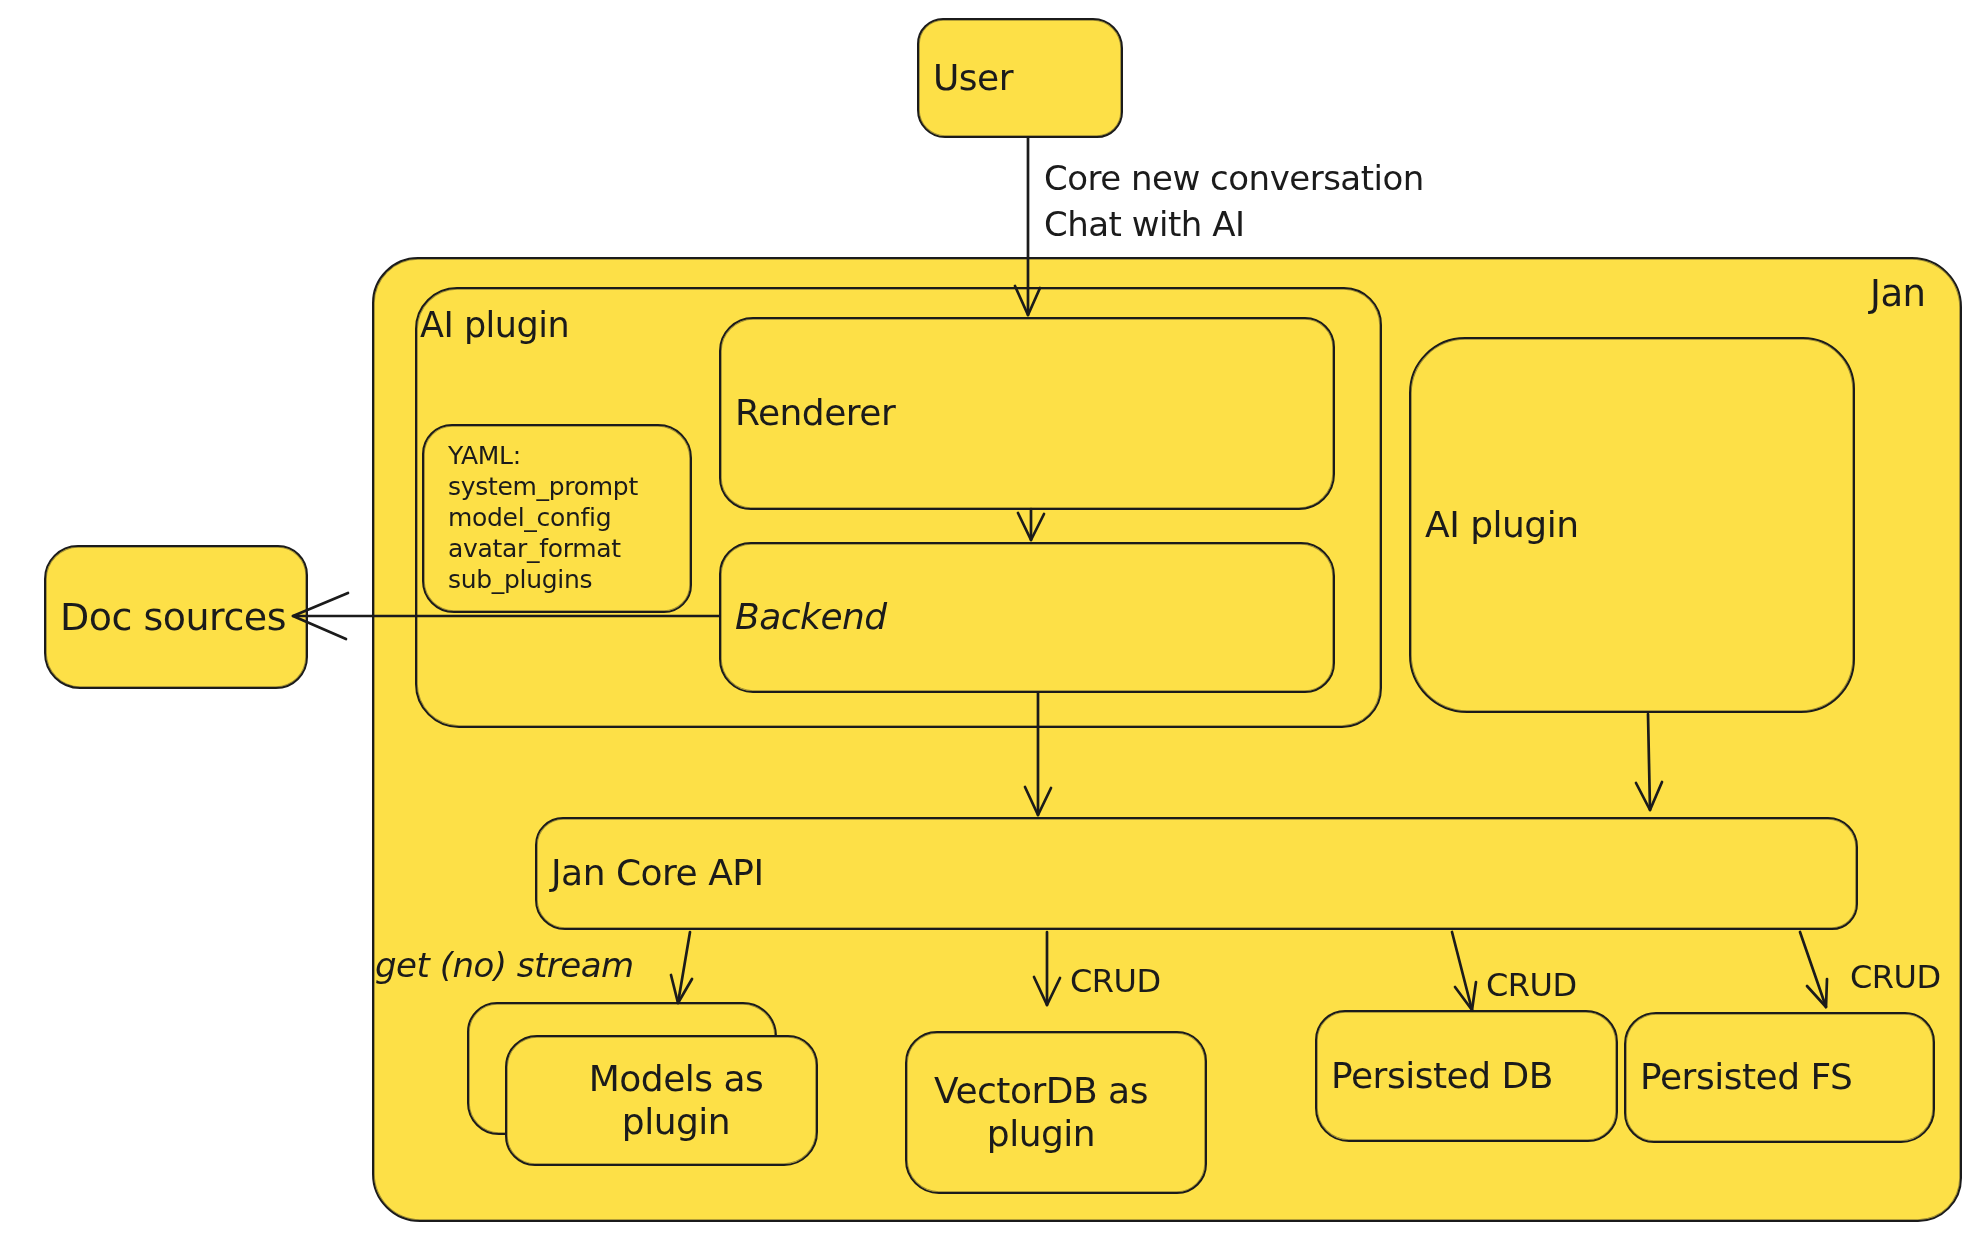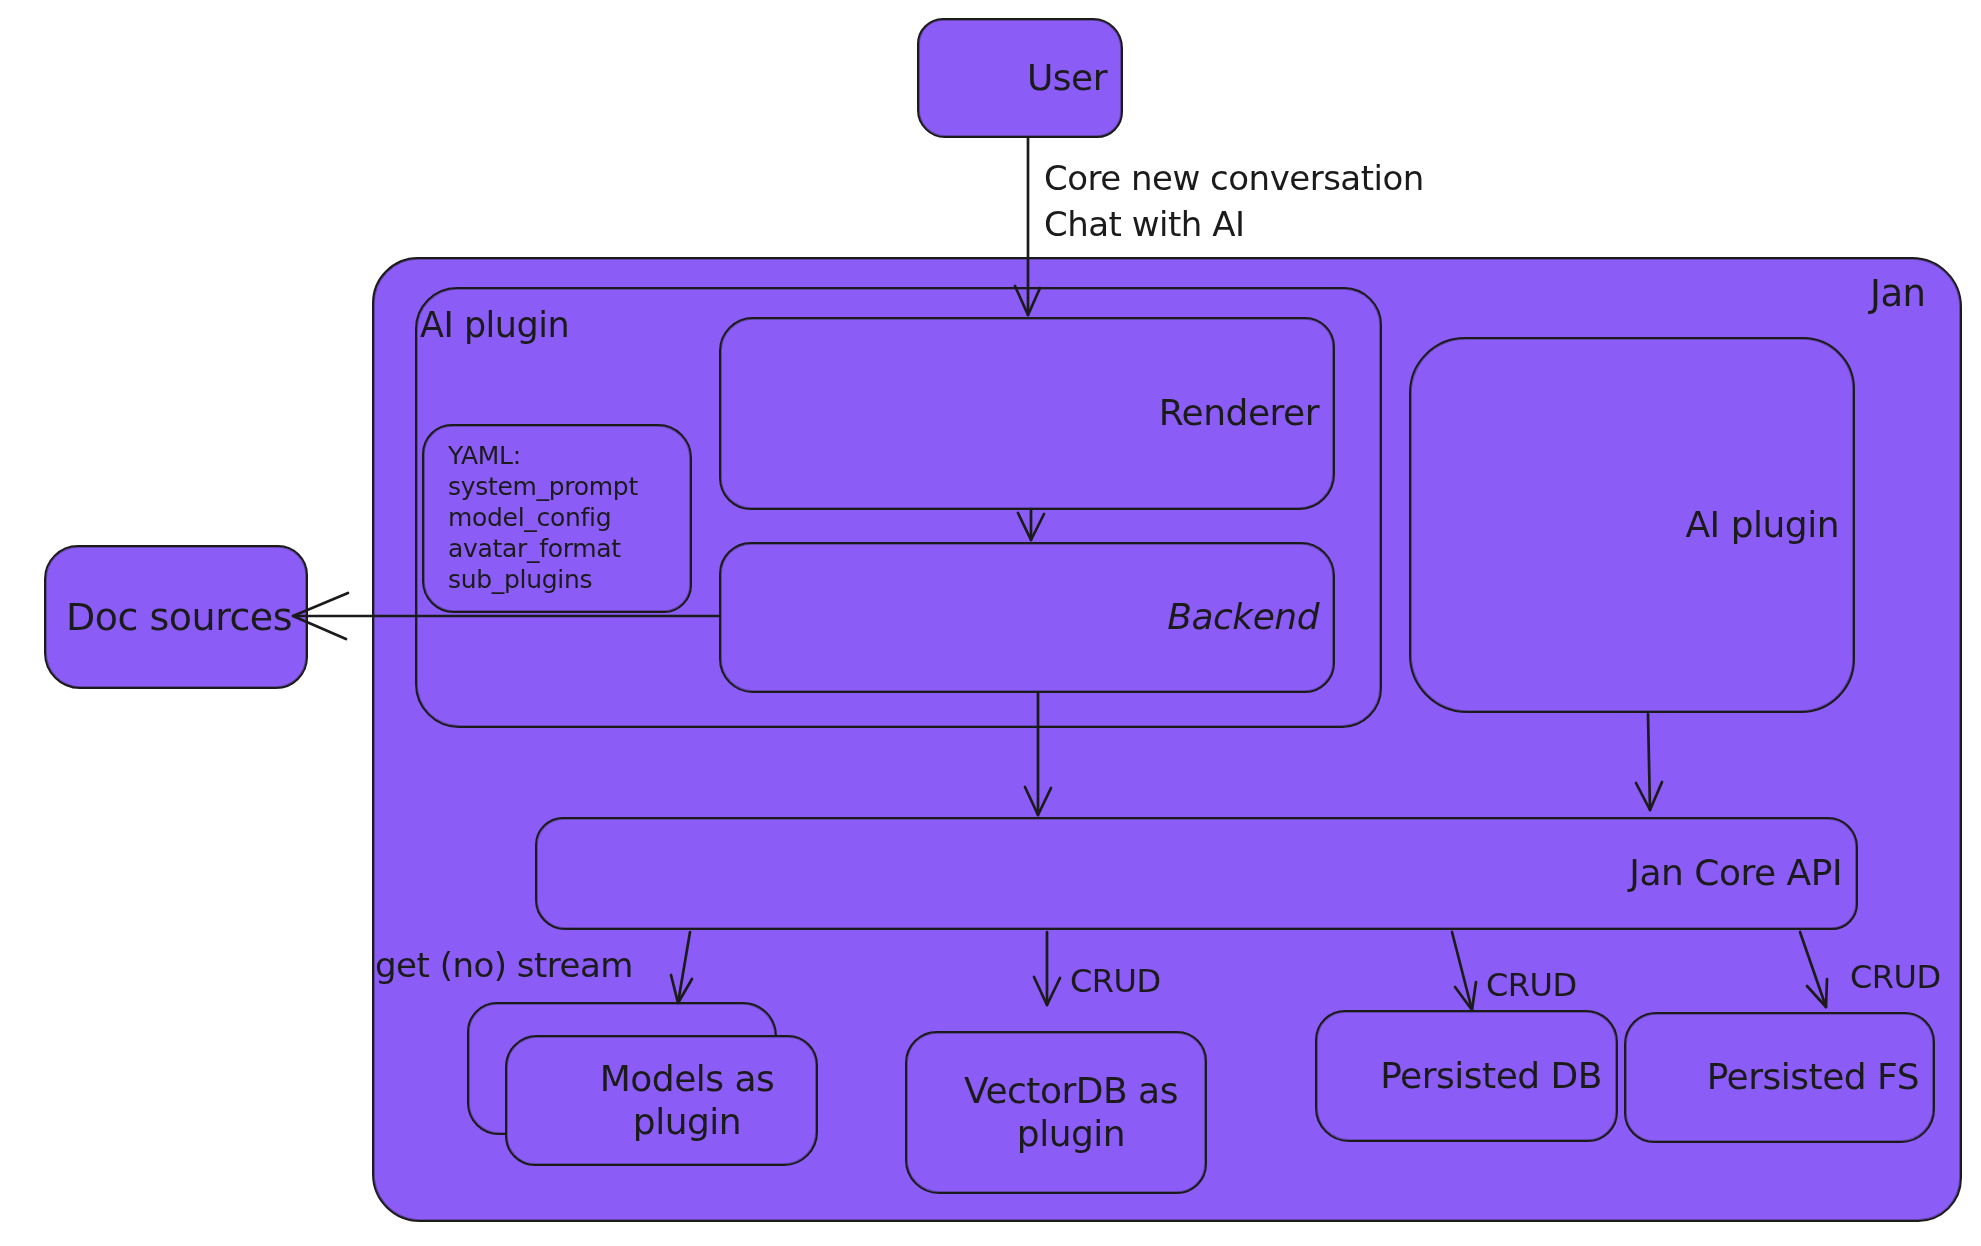--- a/index.html
+++ b/index.html
@@ -14,9 +14,9 @@
   .box{
     position:absolute;
     border:2.6px solid #1b1b1b;
-    background:#8b5cf6;
+    background:#fde047;
     box-sizing:border-box;
-    display:flex;align-items:center;justify-content:flex-end;
+    display:flex;align-items:center;justify-content:flex-start;
     text-align:center;
     box-shadow:inset 0 0 0 0.8px rgba(27,27,27,.45);
   }

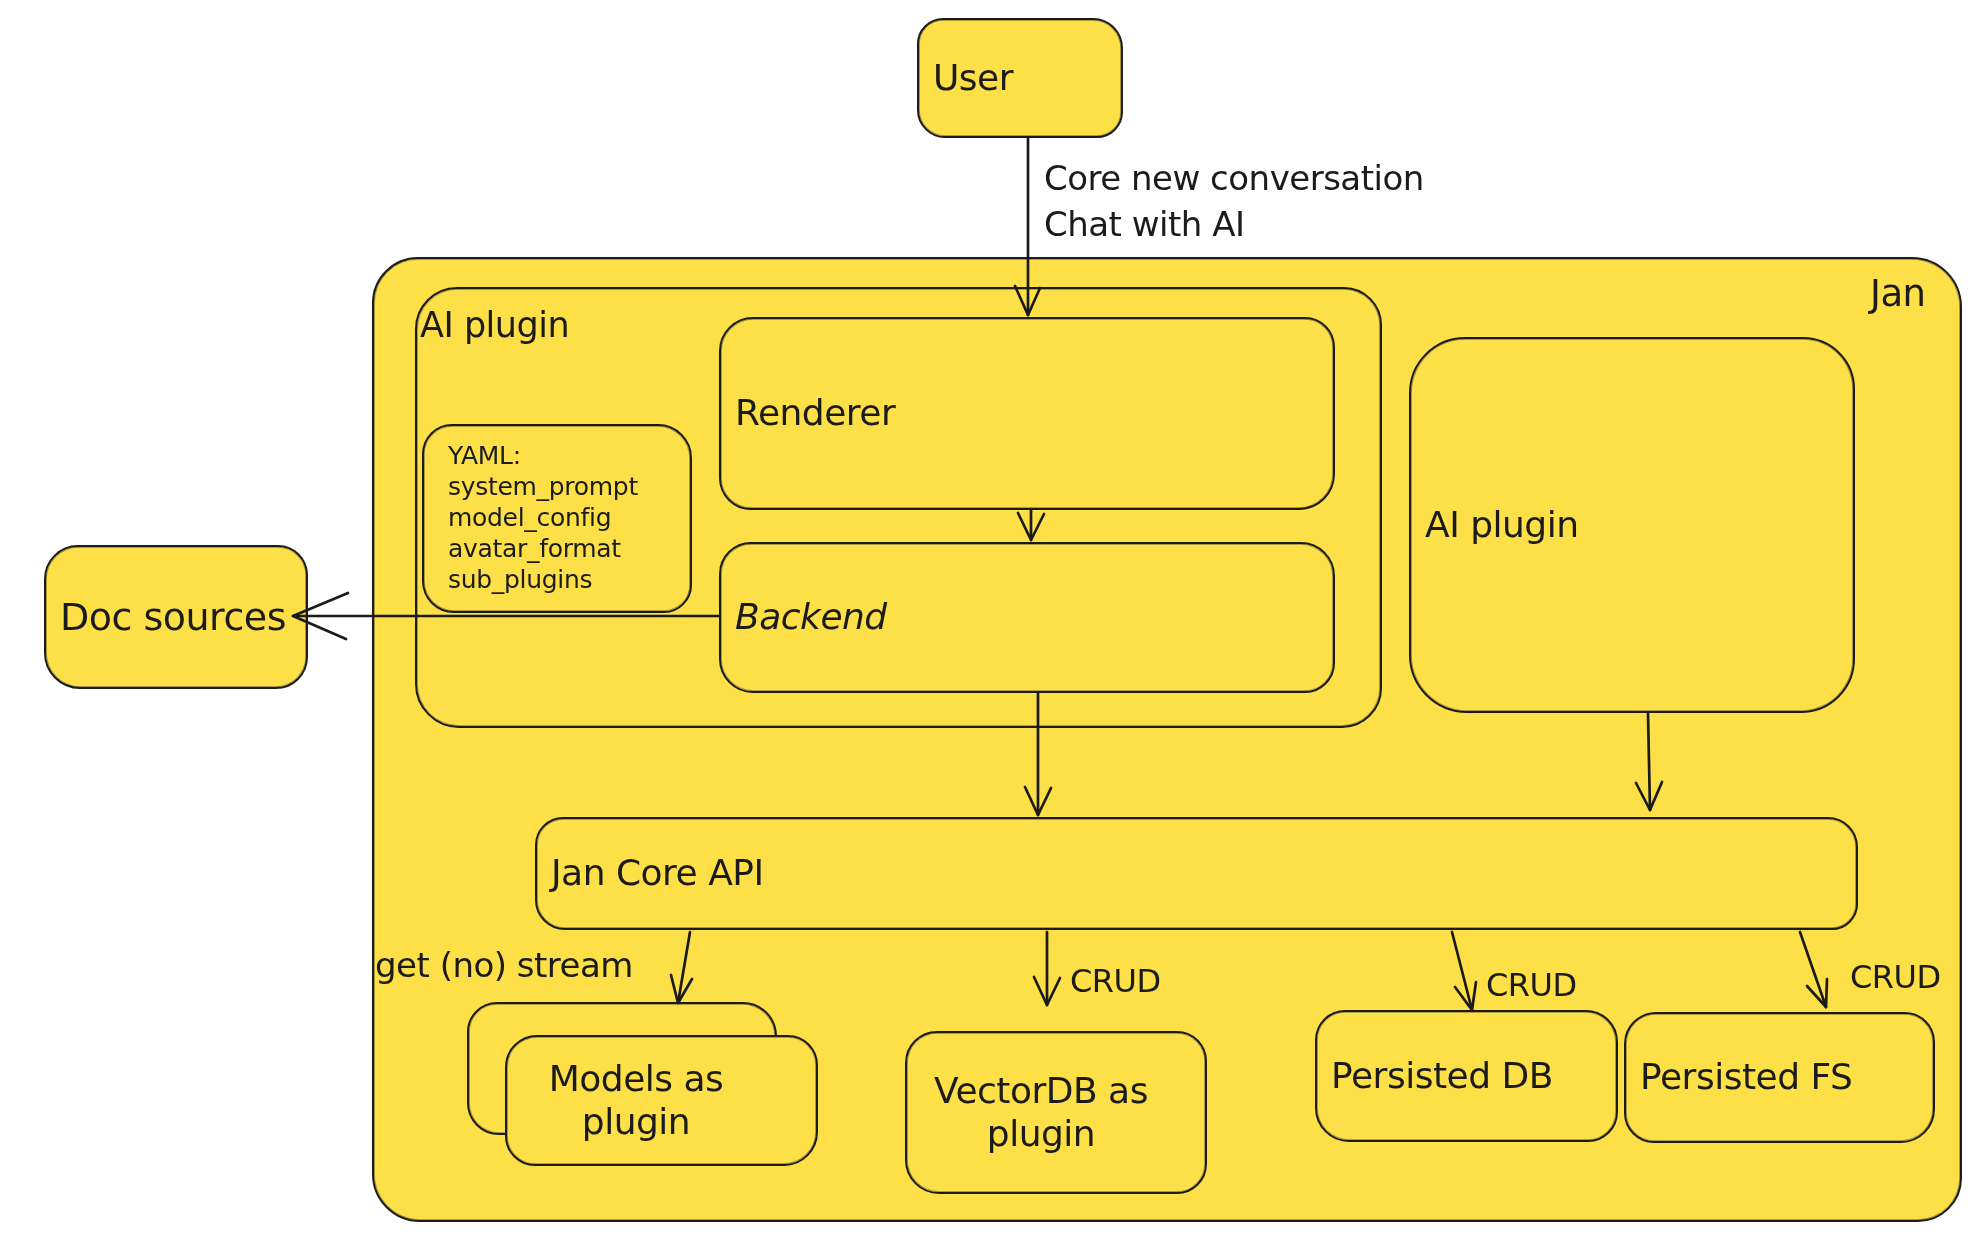--- a/index.html
+++ b/index.html
@@ -118,7 +118,7 @@
 
   <div class="floating-label" style="left:1044px;top:158px;">Core new conversation</div>
   <div class="floating-label" style="left:1044px;top:204px;">Chat with AI</div>
-  <div class="floating-label" style="left:375px;top:945px;">get (no) stream</div>
+  <div class="floating-label" style="left:375px;top:945px;font-style:italic;">get (no) stream</div>
   <div class="floating-label" style="left:1070px;top:962px;font-size:32px;">CRUD</div>
   <div class="floating-label" style="left:1486px;top:966px;font-size:32px;">CRUD</div>
   <div class="floating-label" style="left:1850px;top:958px;font-size:32px;">CRUD</div>

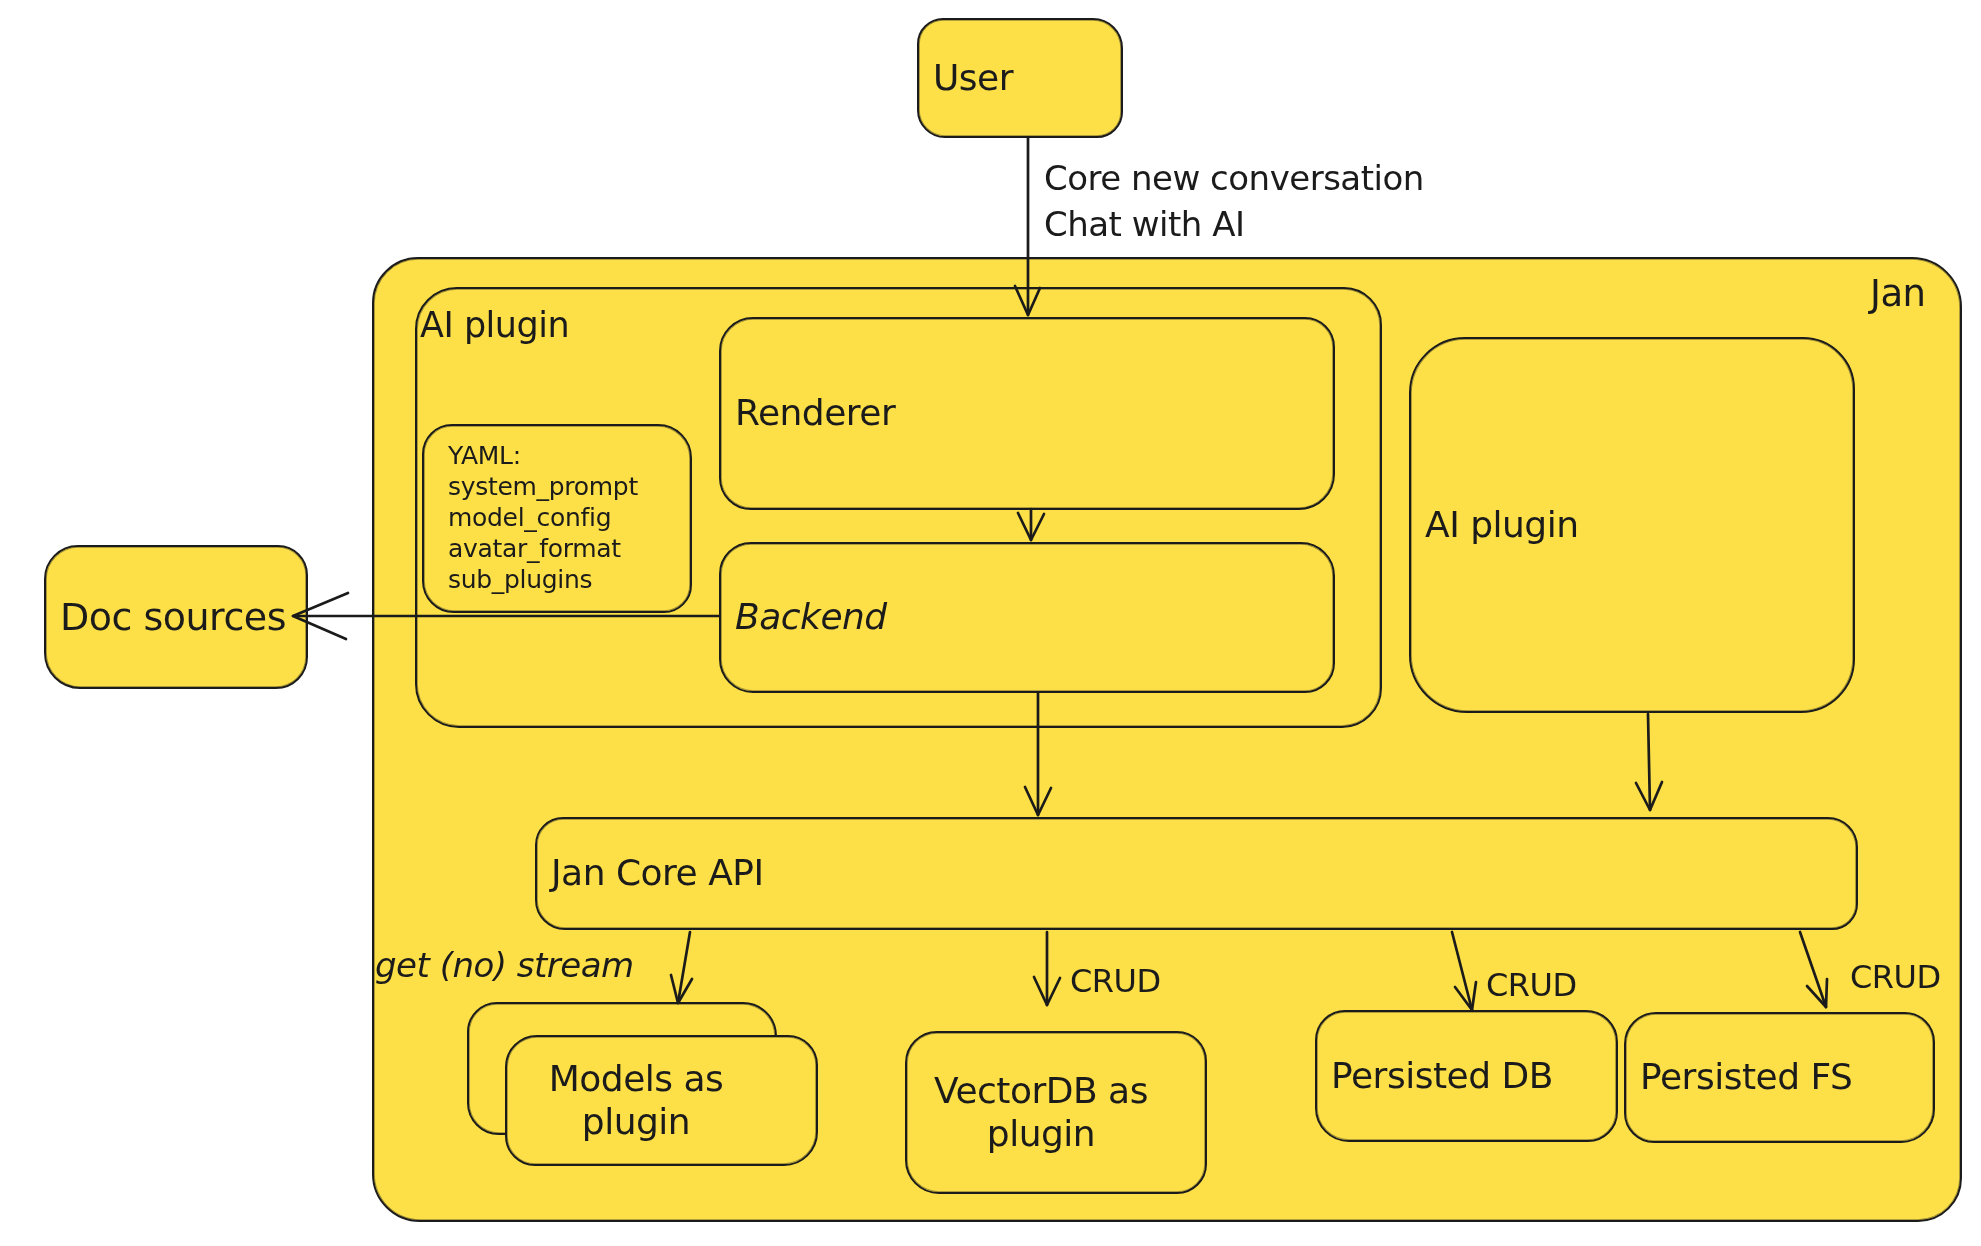--- a/index.html
+++ b/index.html
@@ -100,7 +100,7 @@
   </div>
 
   <div class="box no-flex" style="left:467px;top:1002px;width:310px;height:133px;border-radius:30px 34px 30px 32px;"></div>
-  <div class="box" style="left:505px;top:1035px;width:313px;height:131px;border-radius:32px 30px 34px 30px;">
+  <div class="box" style="left:505px;top:1035px;width:313px;height:131px;border-radius:32px 30px 34px 30px;padding-left:40px;">
     <span class="node-label" style="max-width:230px;">Models as plugin</span>
   </div>
 

